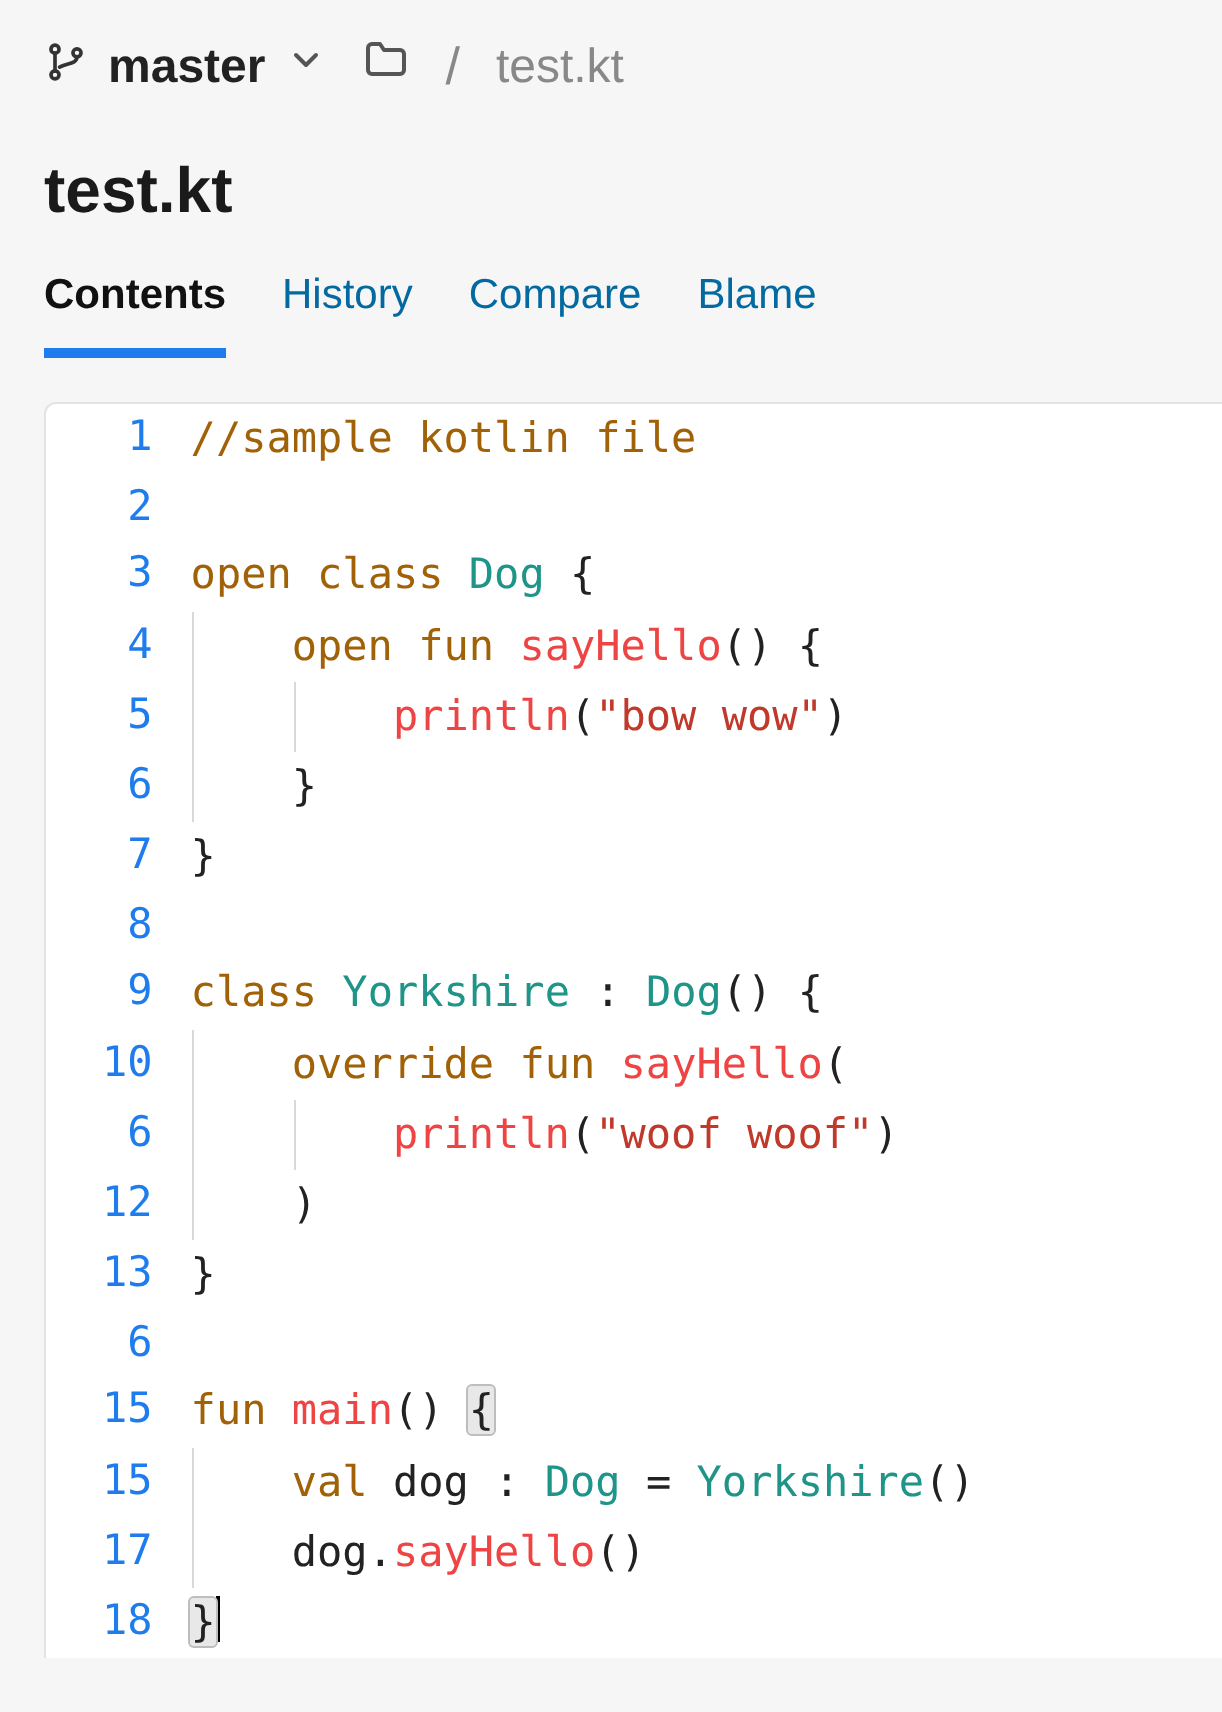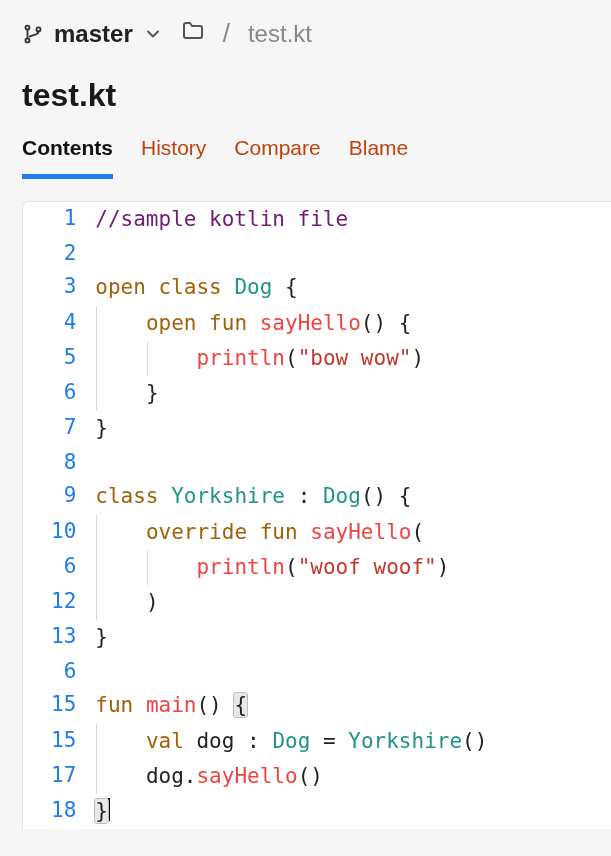--- a/index.html
+++ b/index.html
@@ -24,7 +24,6 @@
   }
   .branch-select {
     display: flex;
-    align-items: center;
     gap: 10px;
     cursor: pointer;
     font-weight: 600;

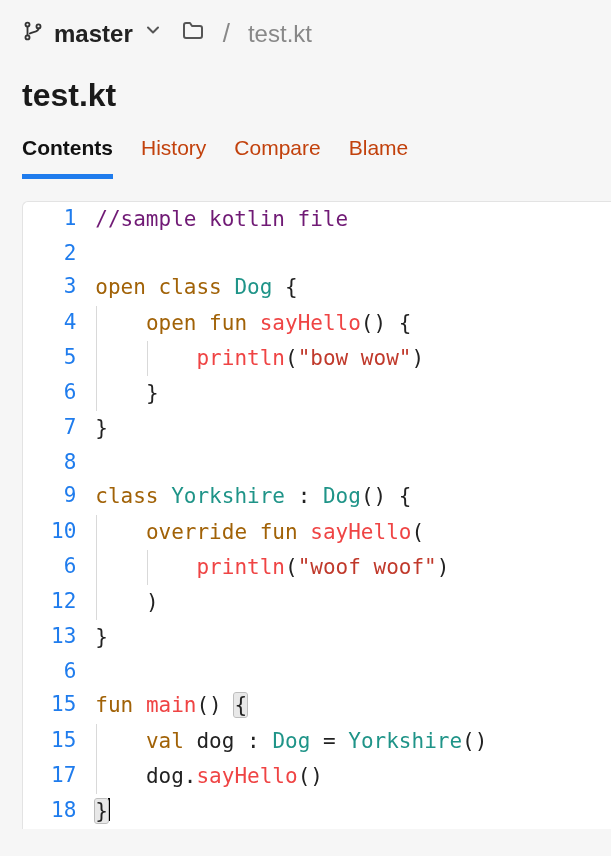--- a/index.html
+++ b/index.html
@@ -58,7 +58,7 @@
   .tab {
     padding-bottom: 14px;
     cursor: pointer;
-    color: #c2410c;
+    color: #0369a1;
   }
   .tab.active {
     font-weight: 700;

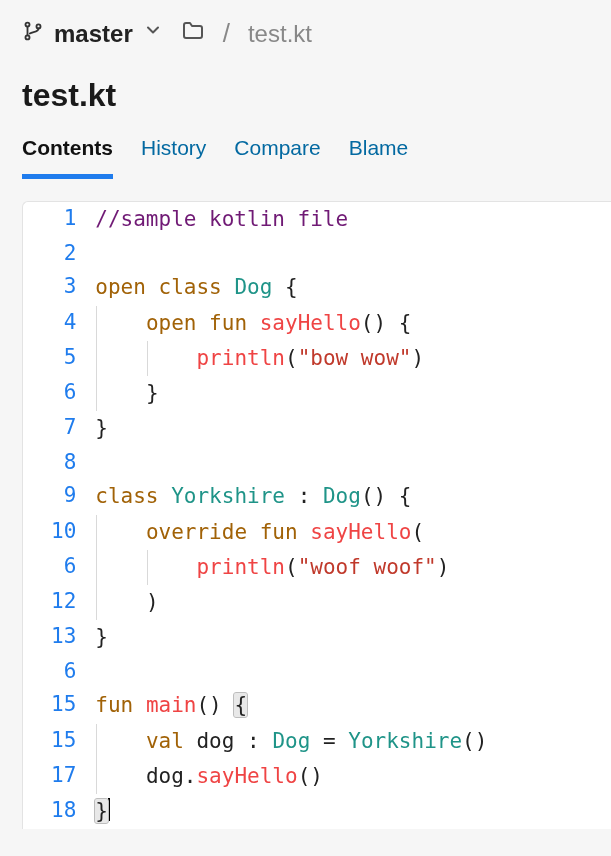--- a/index.html
+++ b/index.html
@@ -122,7 +122,7 @@
   .tk-type { color: #1f9488; }  
   .tk-fn   { color: #ef4444; }
   .tk-str  { color: #c0392b; }
-  .tk-cmt  { color: #701a75; }
+  .tk-cmt  { color: #a16207; }
   .tk-pn   { color: #222; }
 </style>
 </head>

